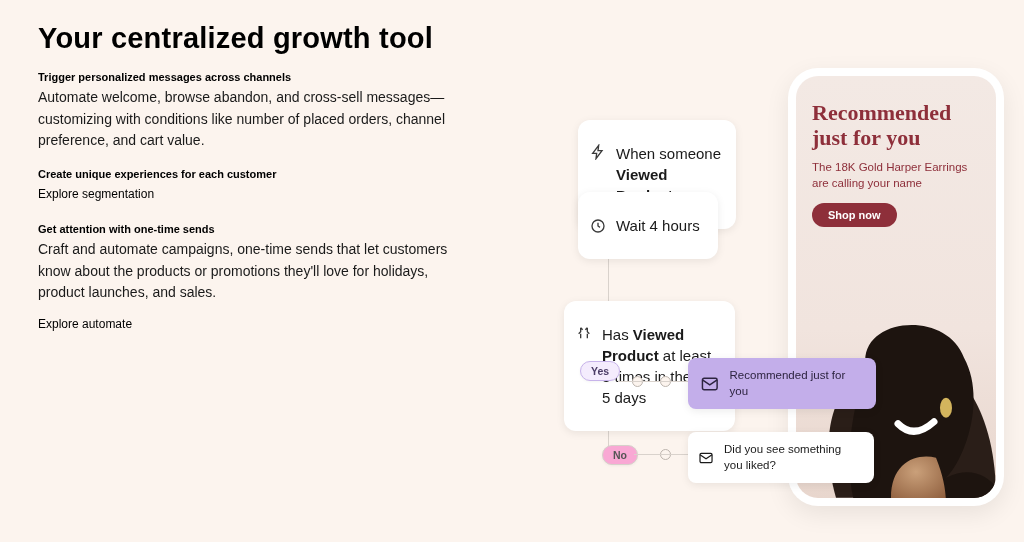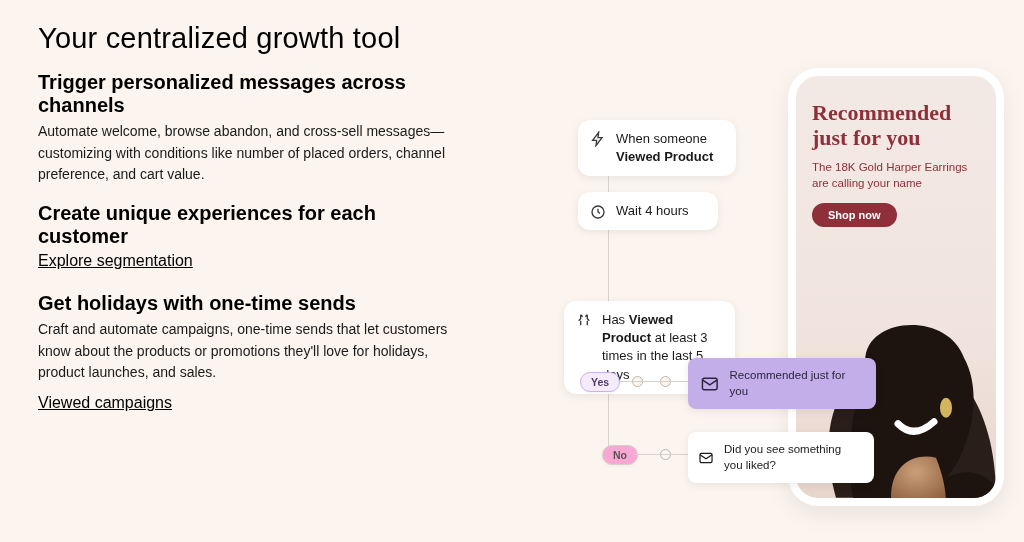--- a/index.html
+++ b/index.html
@@ -15,7 +15,7 @@
     position:absolute;left:38px;top:22px;width:430px;
   }
   .heading{
-    font-size:29px;font-weight:400;letter-spacing:.2px;margin:0 0 16px 0;
+    font-size:29px;font-weight:700;letter-spacing:.2px;margin:0 0 16px 0;
   }
   .lead{
     font-size:14px;line-height:1.55;margin:0 0 26px 0;color:#1a1a1a;

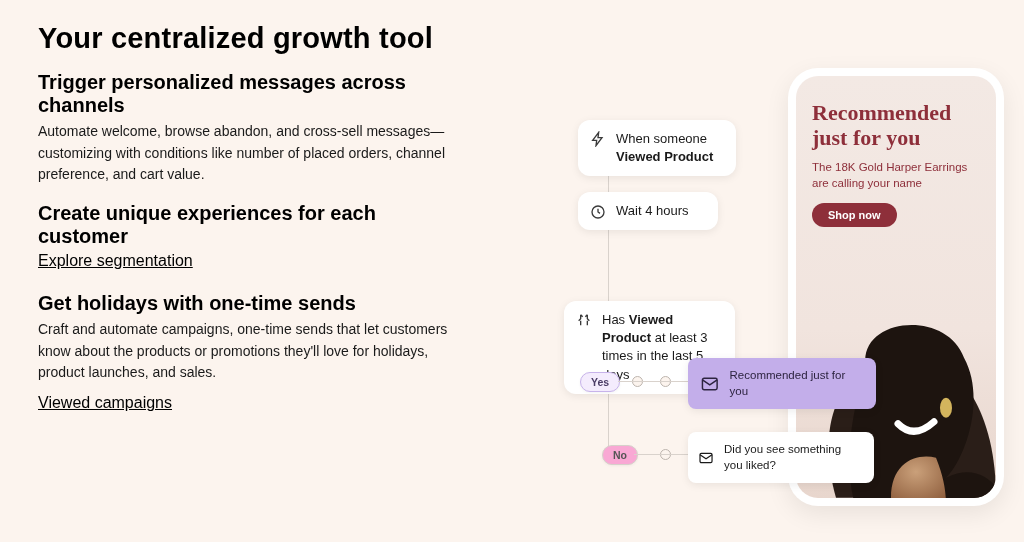--- a/index.html
+++ b/index.html
@@ -20,7 +20,7 @@
   .lead{
     font-size:14px;line-height:1.55;margin:0 0 26px 0;color:#1a1a1a;
   }
-  .sub-title{font-size:20px;font-weight:700;margin:0 0 4px 0;}
+  .sub-title{font-size:11px;font-weight:700;margin:0 0 4px 0;}
   .sub-body{font-size:14px;line-height:1.55;margin:0 0 16px 0;color:#1a1a1a;}
   .sub-body.tight{margin-bottom:10px;}
   .text-link{

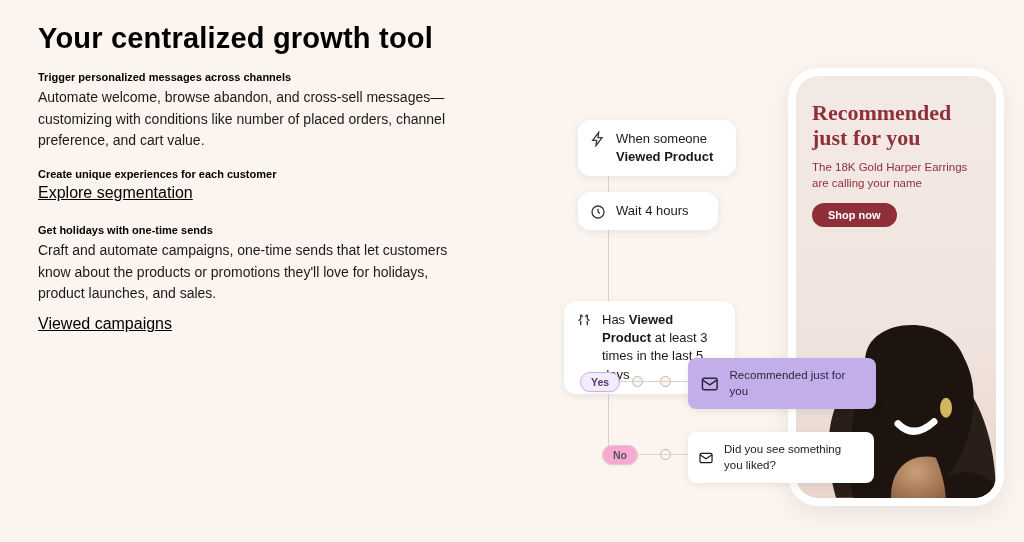--- a/index.html
+++ b/index.html
@@ -71,8 +71,8 @@
     position:absolute;background:#fff;border-radius:12px;
     box-shadow:0 2px 8px rgba(0,0,0,.08);
     display:flex;align-items:flex-start;gap:10px;
-    padding:10px 12px;box-sizing:border-box;
-    font-size:13px;line-height:1.4;color:#1a1a1a;
+    padding:23px 12px;box-sizing:border-box;
+    font-size:15px;line-height:1.4;color:#1a1a1a;
   }
   .card .ic{width:16px;height:16px;flex:0 0 16px;color:#3a3a3a;margin-top:1px;}
   .card.trigger{left:18px;top:52px;width:158px;}

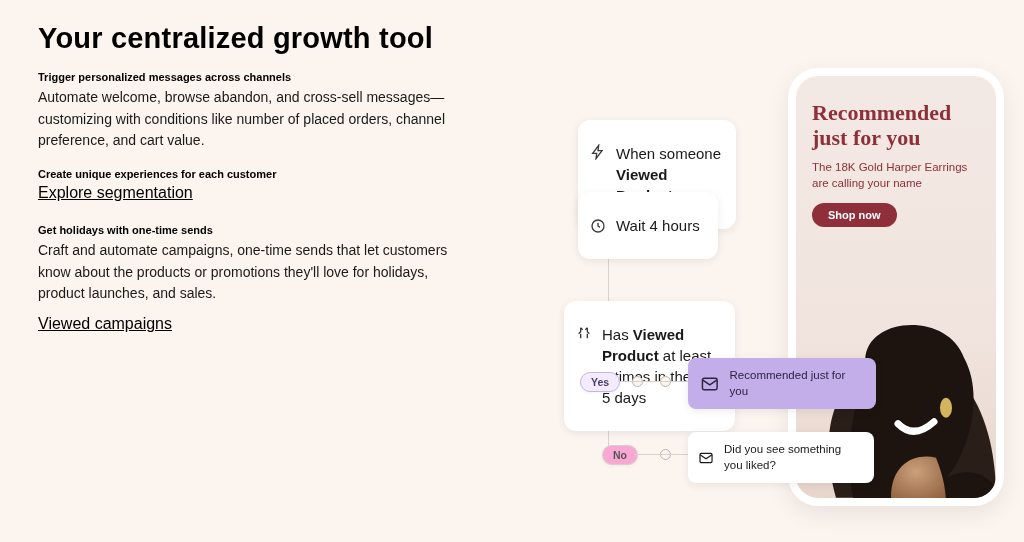--- a/index.html
+++ b/index.html
@@ -24,7 +24,7 @@
   .sub-body{font-size:14px;line-height:1.55;margin:0 0 16px 0;color:#1a1a1a;}
   .sub-body.tight{margin-bottom:10px;}
   .text-link{
-    font-size:16px;color:#000;text-decoration:underline;
+    font-size:12px;color:#000;
     display:inline-block;margin:0 0 22px 0;cursor:pointer;
   }
 

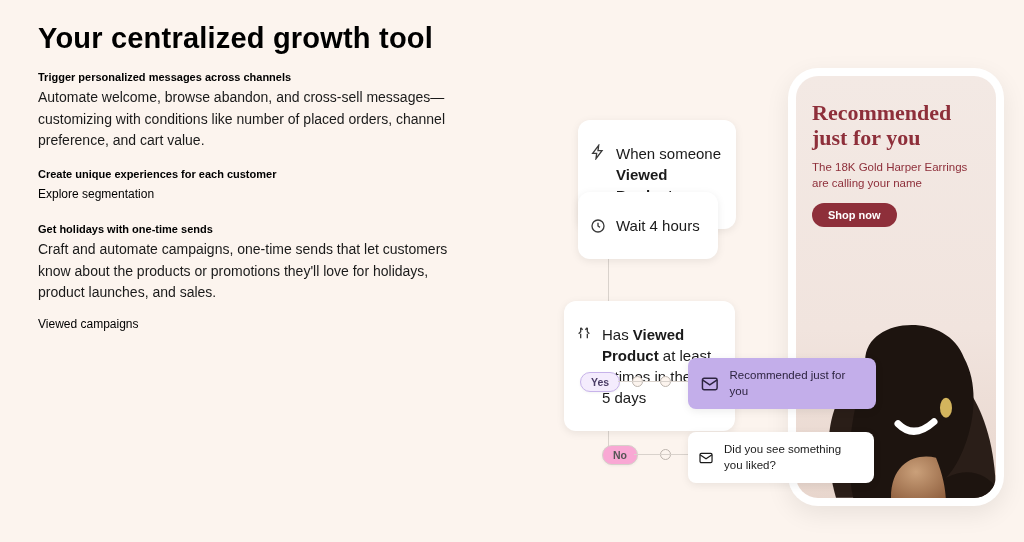--- a/index.html
+++ b/index.html
@@ -112,7 +112,7 @@
   <p class="sub-title">Create unique experiences for each customer</p>
   <a class="text-link">Explore segmentation</a>
 
-  <p class="sub-title">Get holidays with one-time sends</p>
+  <p class="sub-title">Get attention with one-time sends</p>
   <p class="sub-body tight">Craft and automate campaigns, one-time sends that let customers know about the products or promotions they'll love for holidays, product launches, and sales.</p>
   <a class="text-link">Viewed campaigns</a>
 </div>

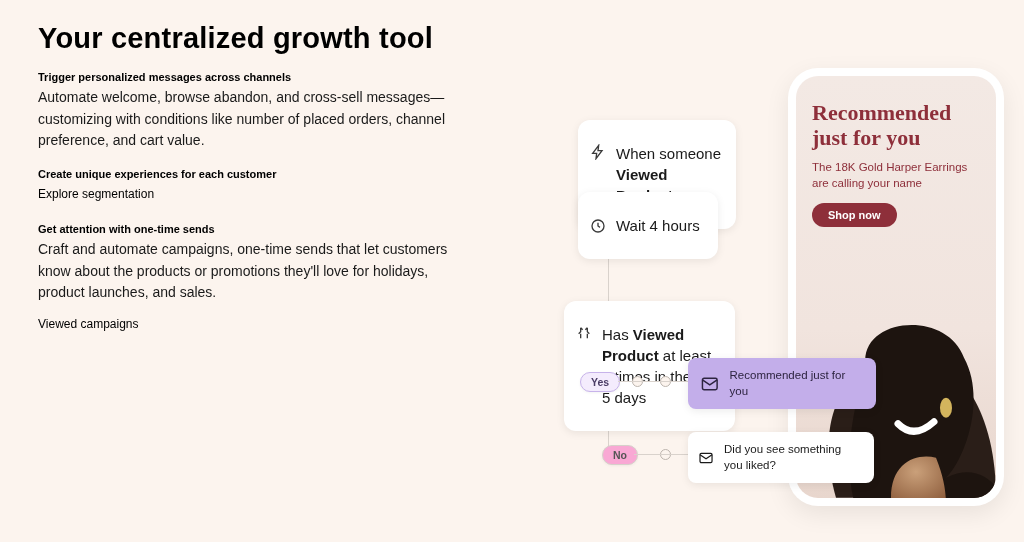--- a/index.html
+++ b/index.html
@@ -114,7 +114,7 @@
 
   <p class="sub-title">Get attention with one-time sends</p>
   <p class="sub-body tight">Craft and automate campaigns, one-time sends that let customers know about the products or promotions they'll love for holidays, product launches, and sales.</p>
-  <a class="text-link">Viewed campaigns</a>
+  <a class="text-link">Explore automate</a>
 </div>
 
 <div class="right">

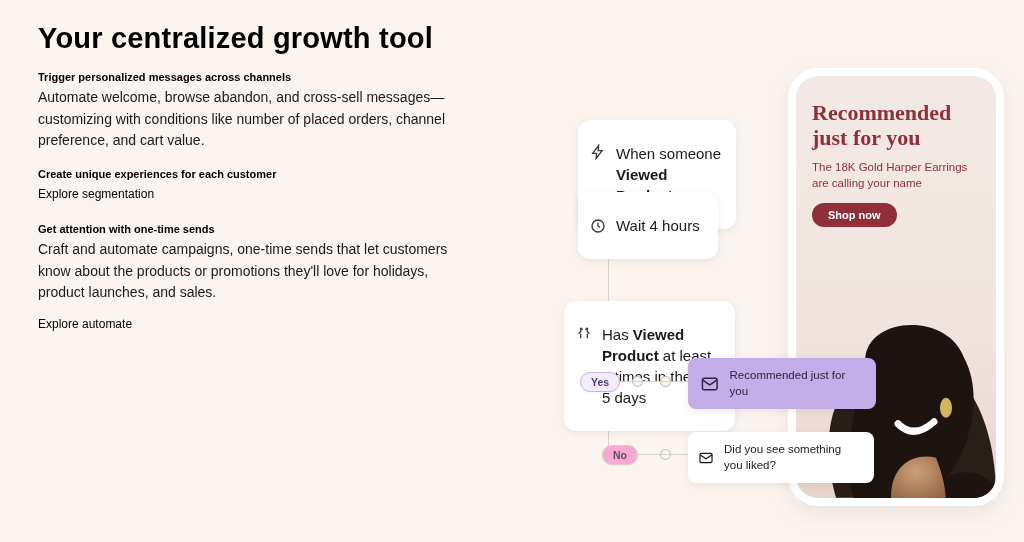--- a/index.html
+++ b/index.html
@@ -84,7 +84,7 @@
     border-radius:12px;padding:3px 10px;
     box-shadow:0 1px 3px rgba(0,0,0,.05);
   }
-  .pill.yes{left:20px;top:304px;text-align:center;}
+  .pill.yes{left:20px;top:293px;text-align:center;}
   .pill.no{left:42px;top:377px;background:#f9a8d4;border-color:#d6d0ca;color:#555;}
   .dot{position:absolute;width:9px;height:9px;border:1.5px solid #bdb5ae;border-radius:50%;background:#fcf4ee;}
 

